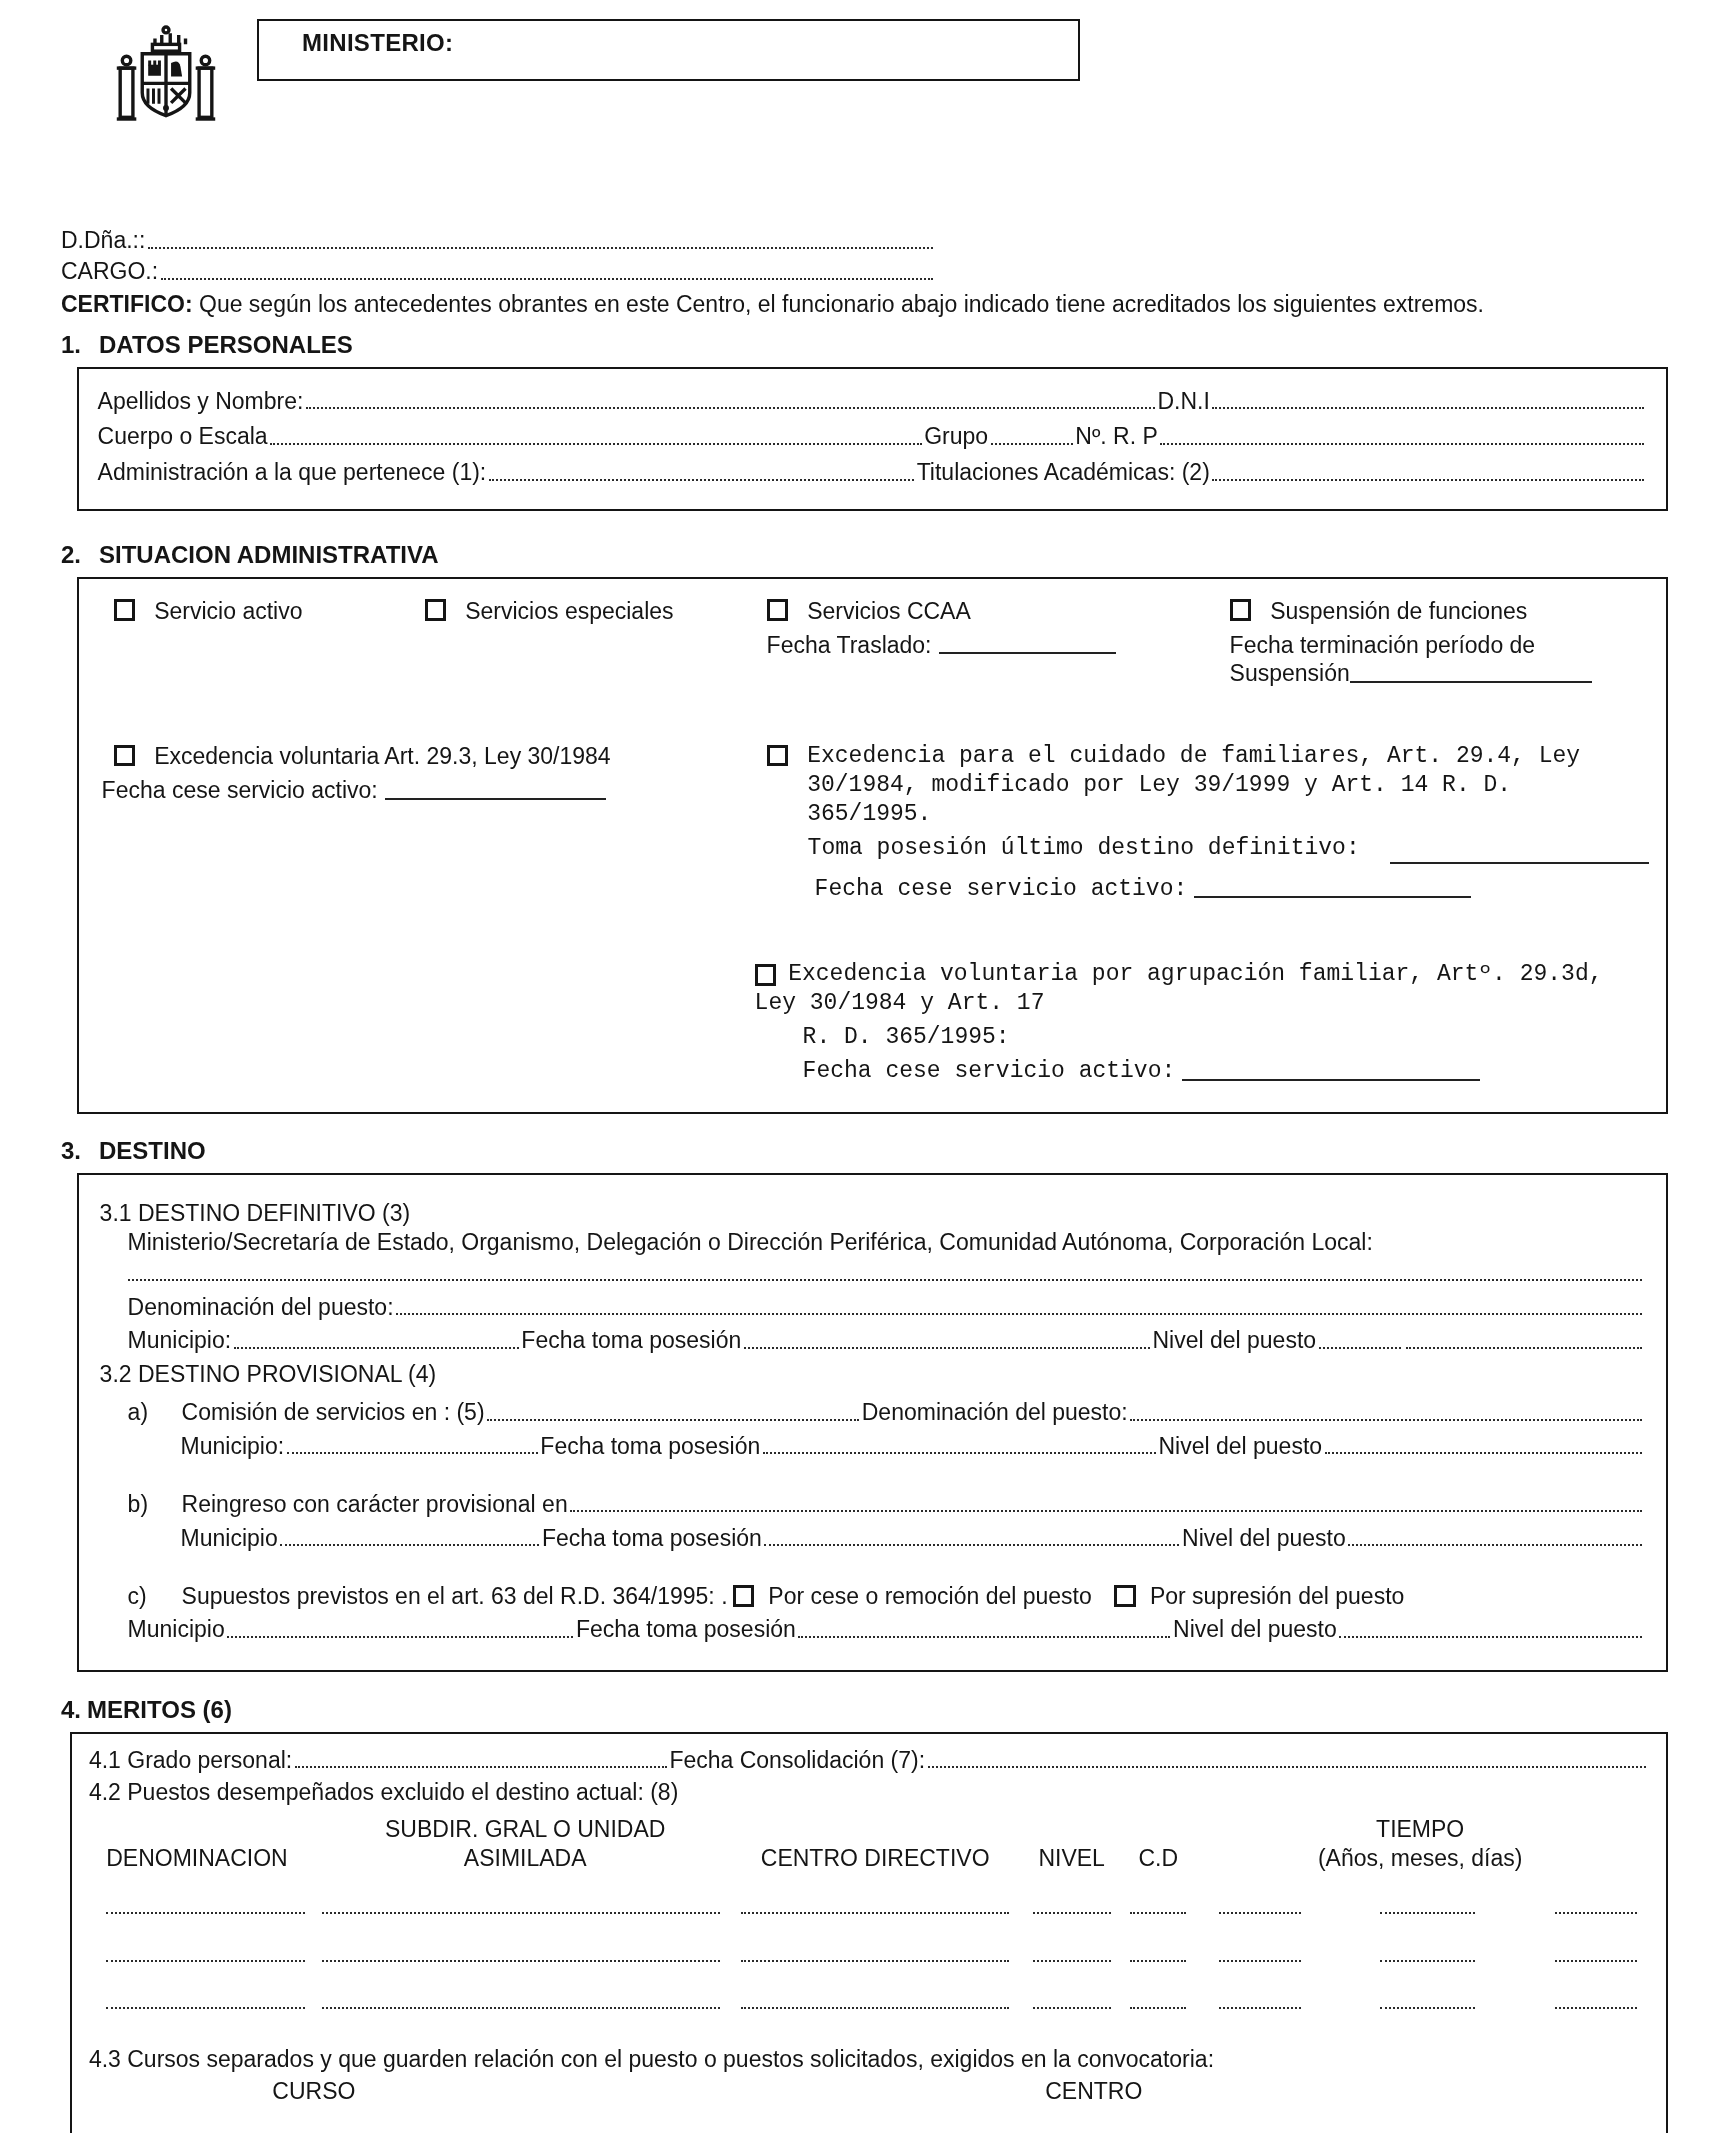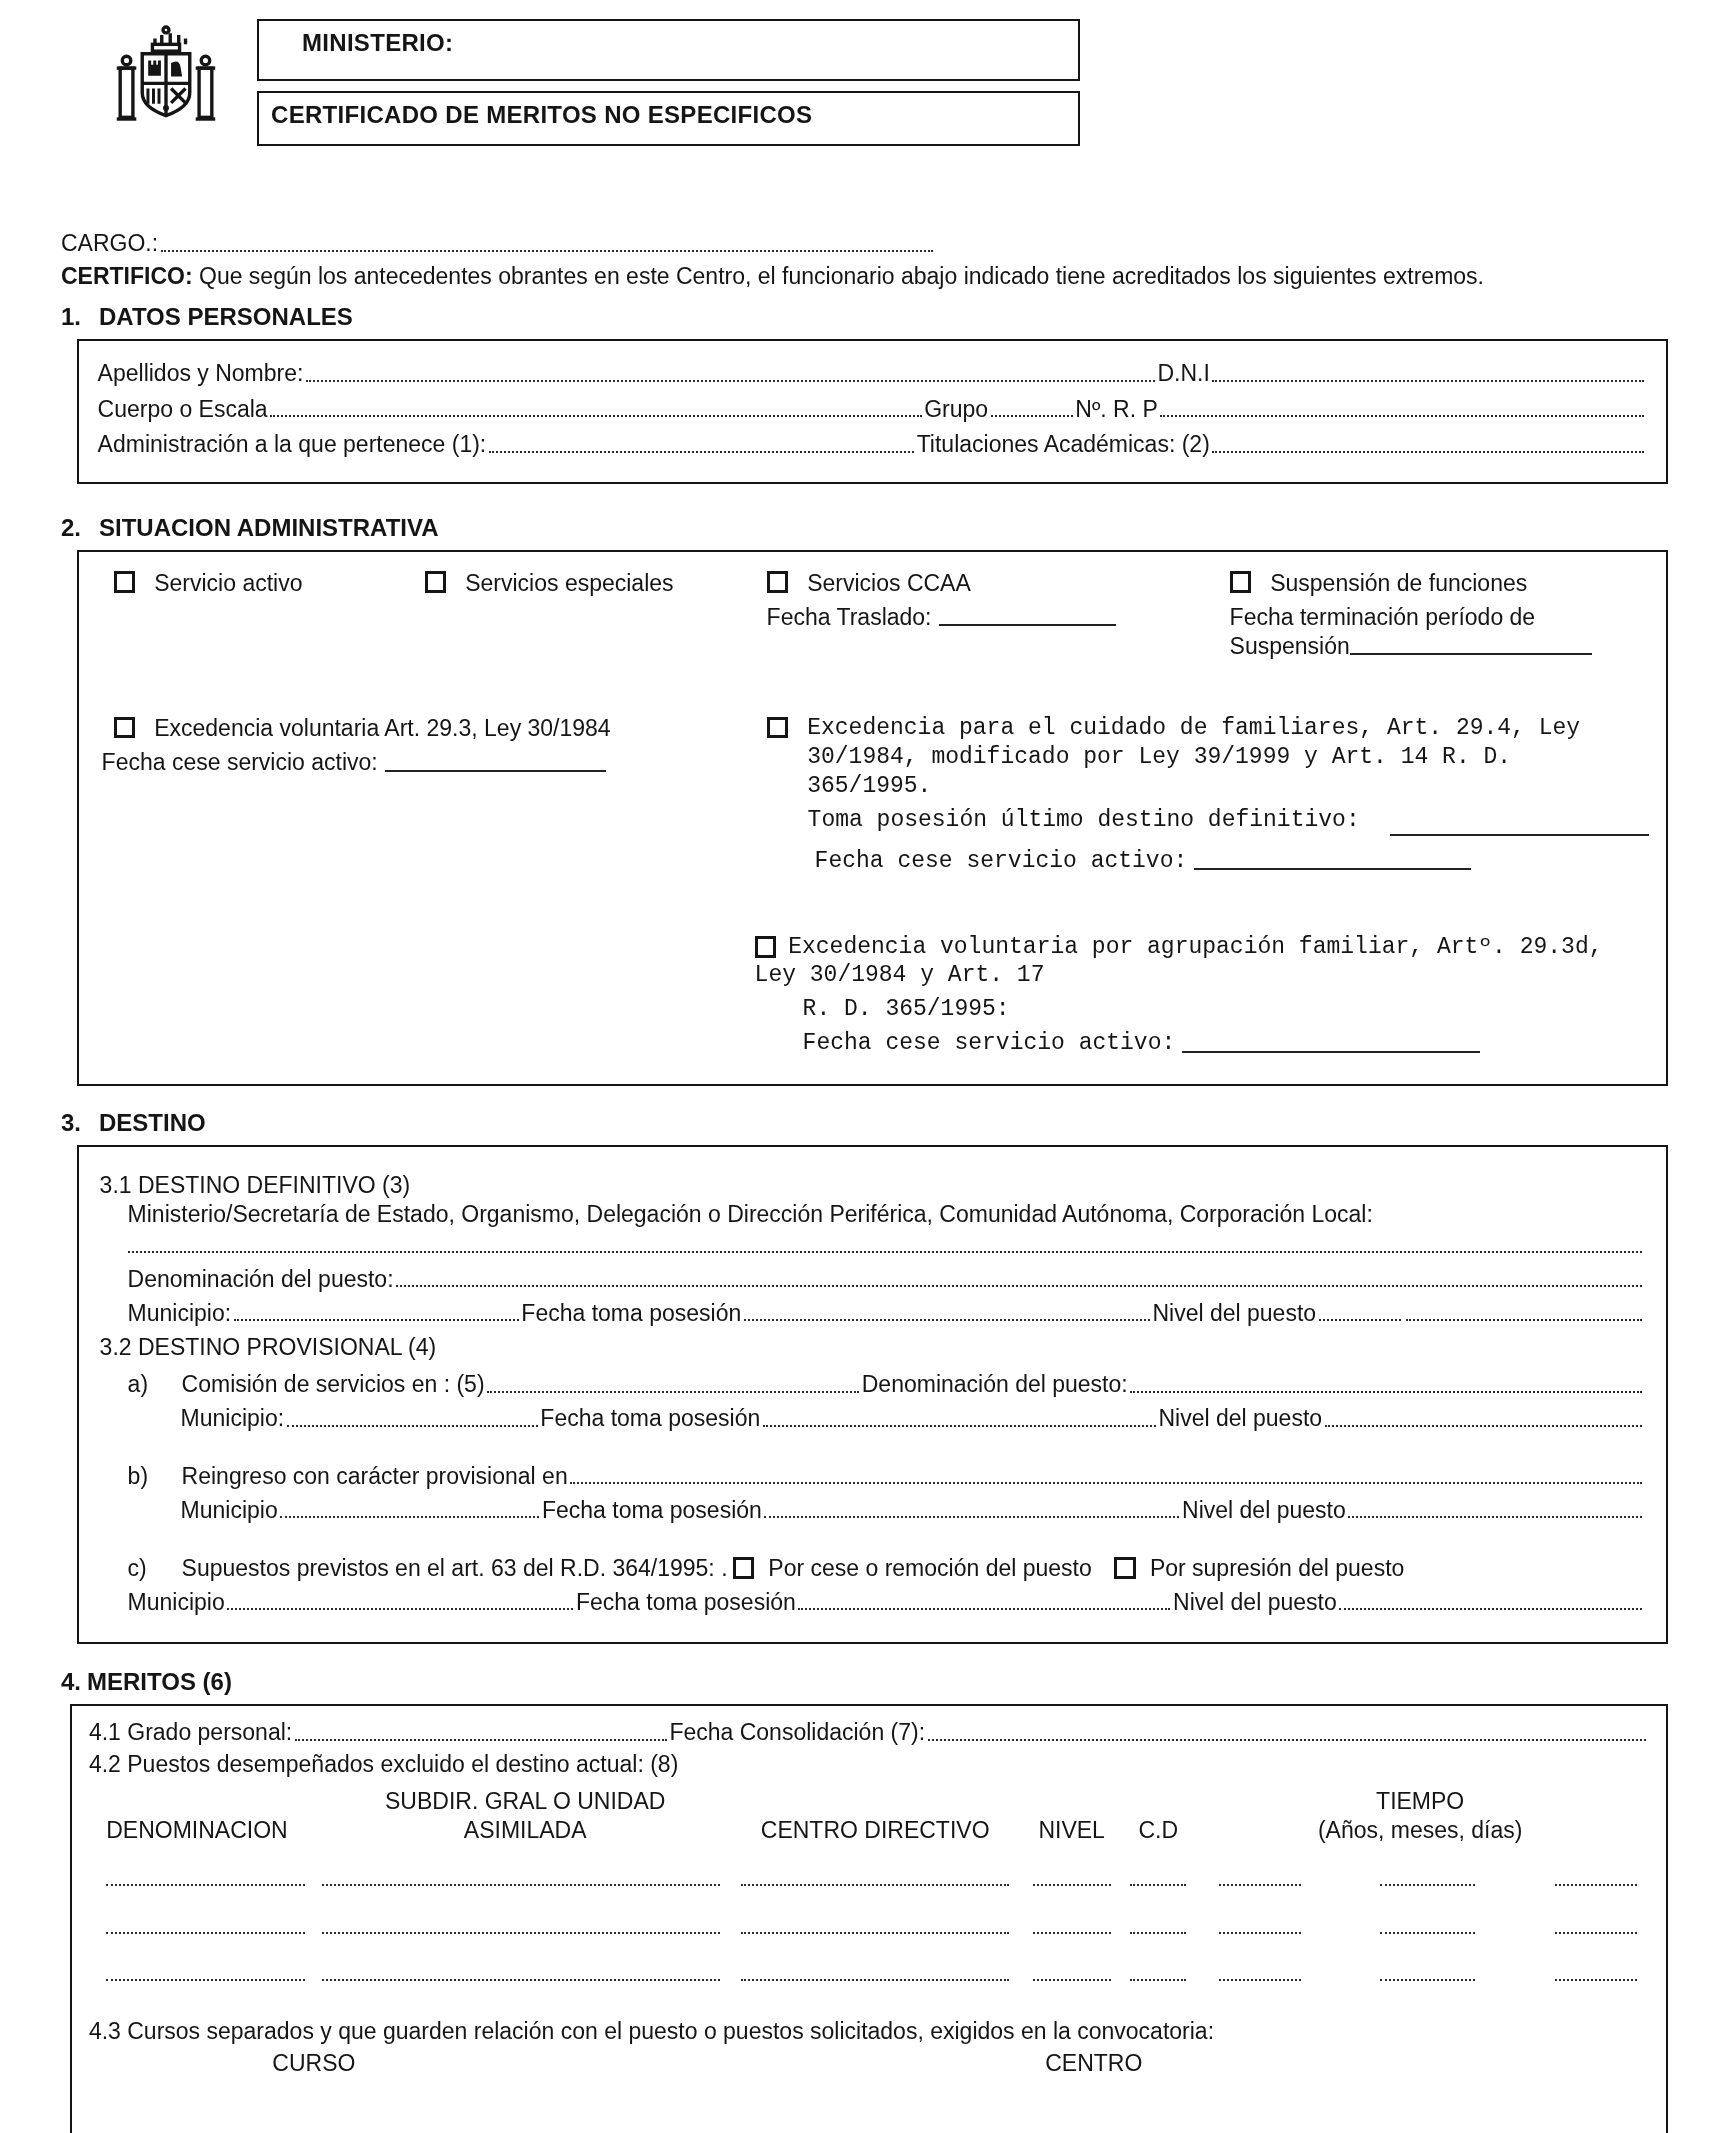--- a/index.html
+++ b/index.html
@@ -122,9 +122,6 @@
       <div class="hbox hbox-min">
         <span class="b">MINISTERIO:</span>
       </div>
-      <div class="hbox hbox-tit">
-        <span class="b">CERTIFICADO DE MERITOS NO ESPECIFICOS</span>
-      </div>
     </div>
   </header>
 

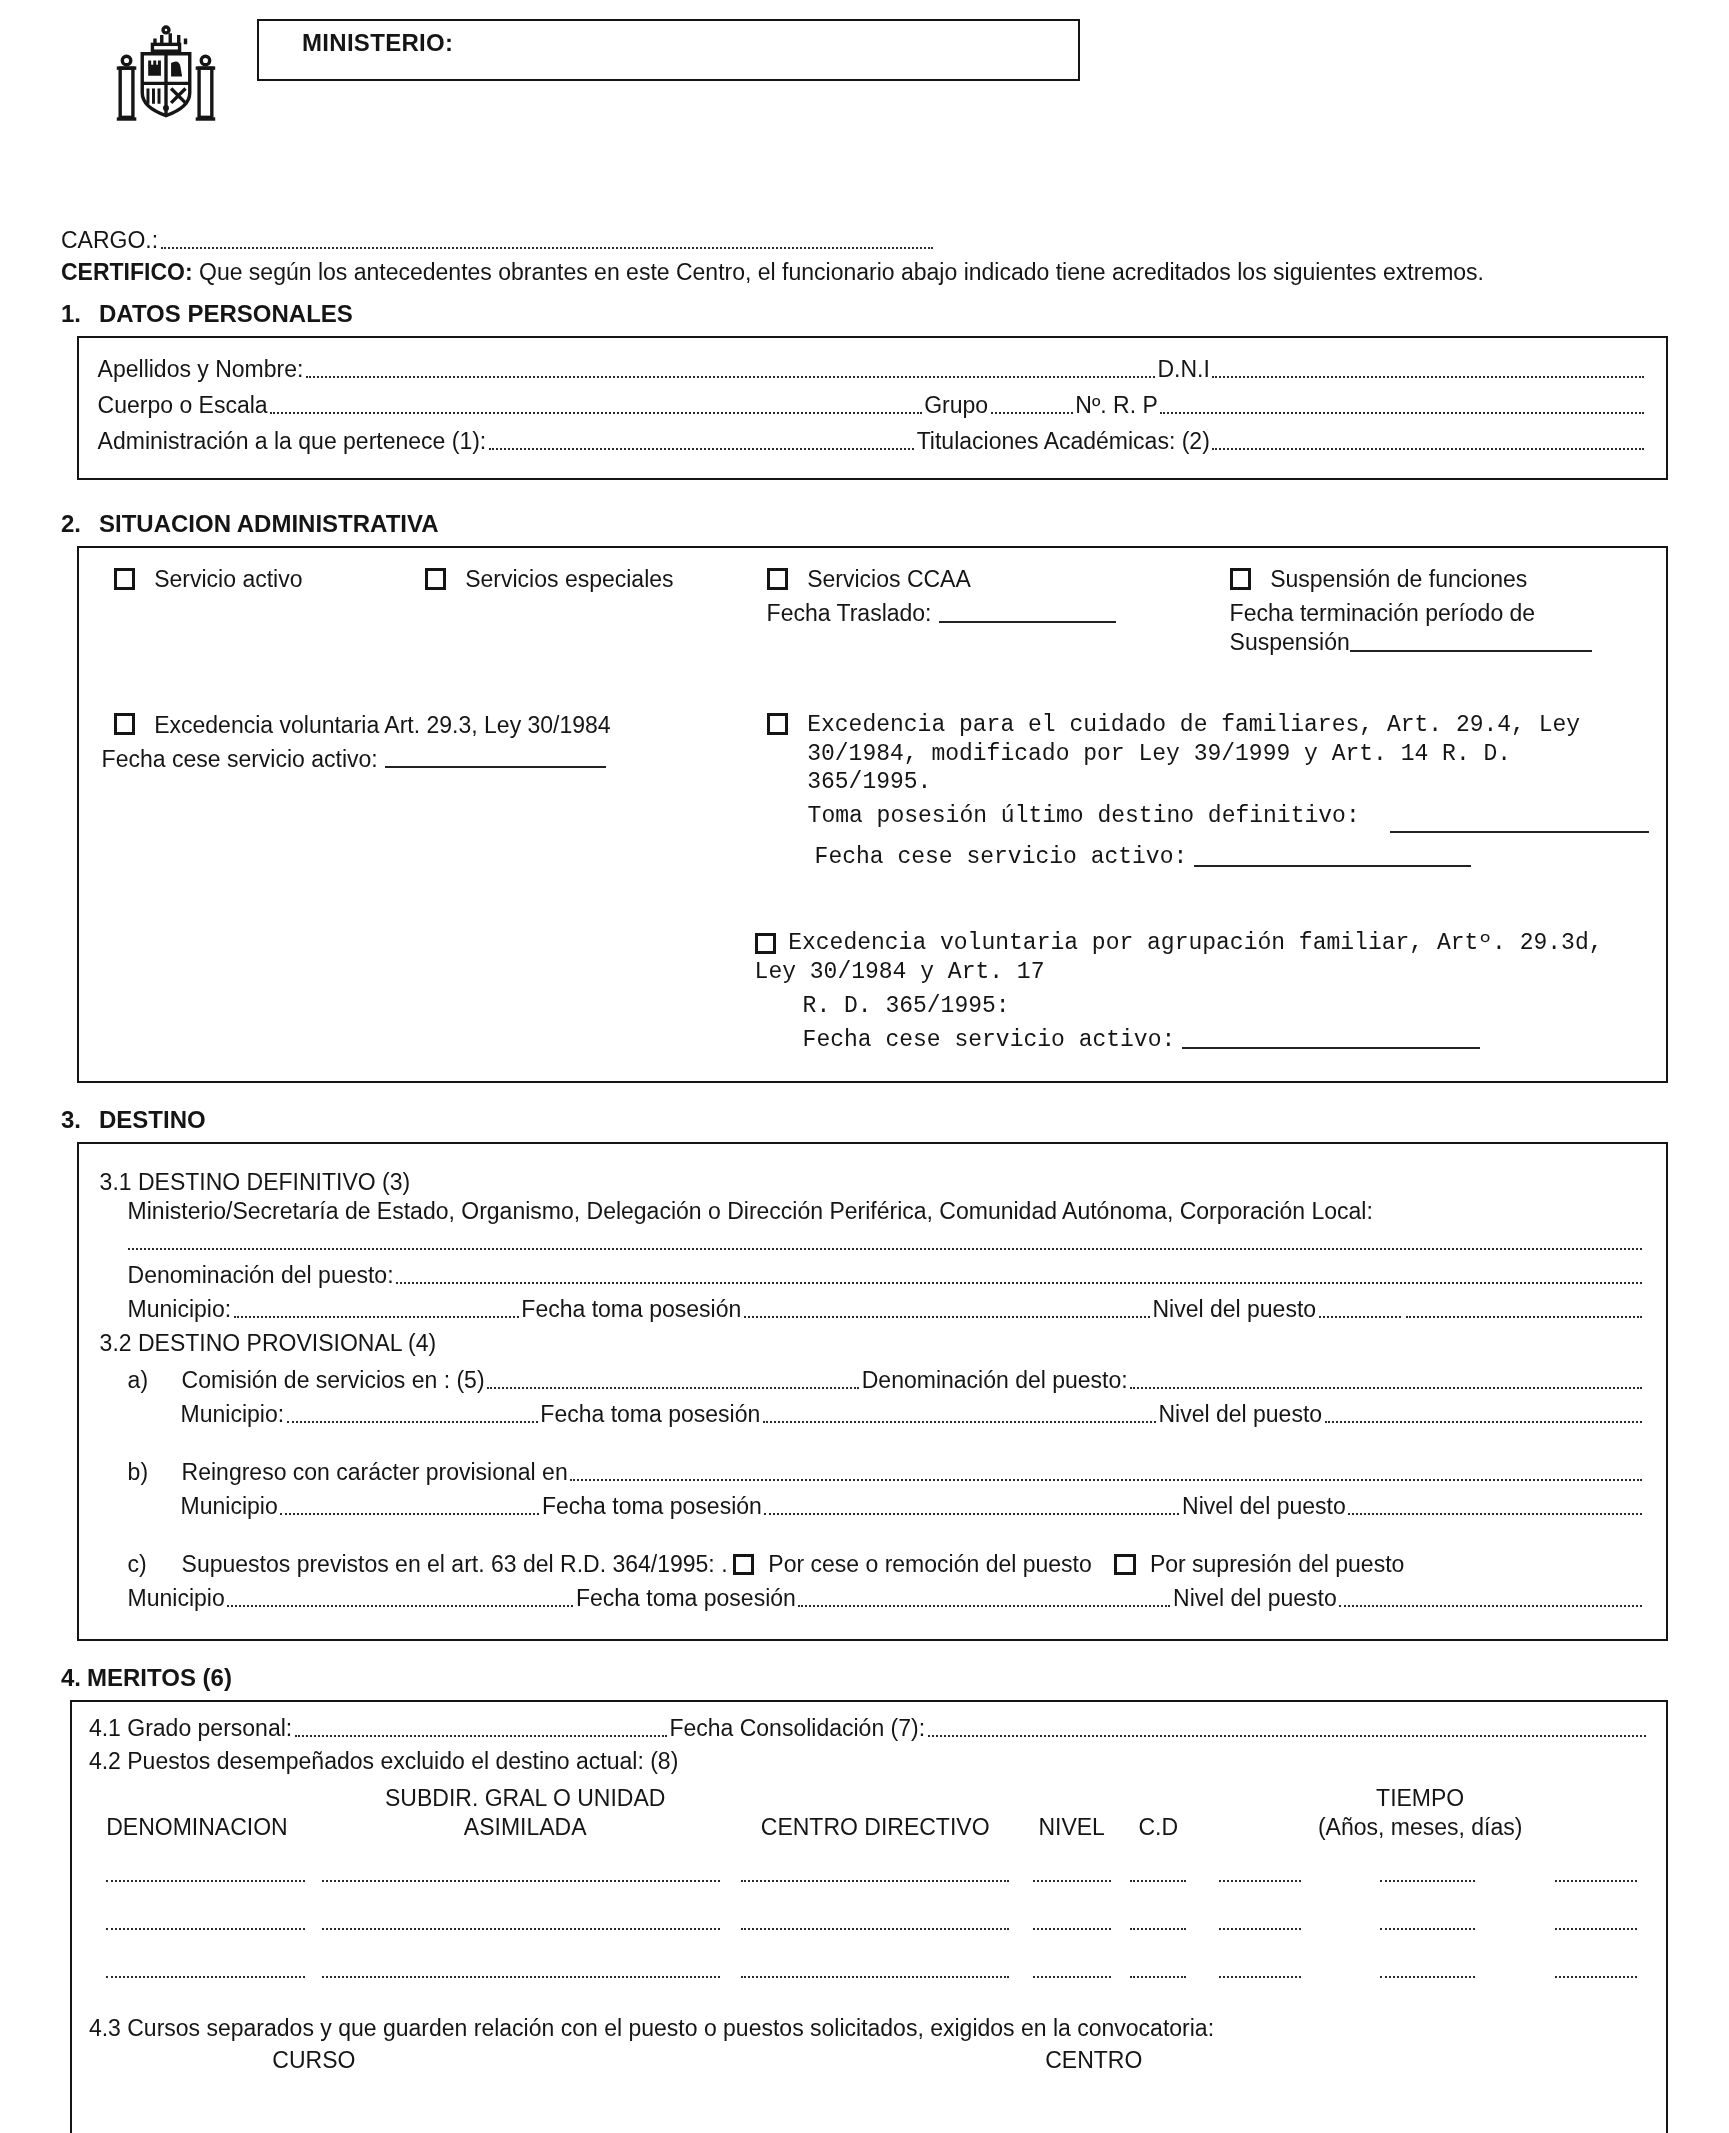--- a/index.html
+++ b/index.html
@@ -127,6 +127,10 @@
 
   <div class="intro">
     <div class="row introrow">
+      <span>D.Dña.::</span>
+      <span class="ldr"></span>
+    </div>
+    <div class="row introrow">
       <span>CARGO.:</span>
       <span class="ldr"></span>
     </div>

